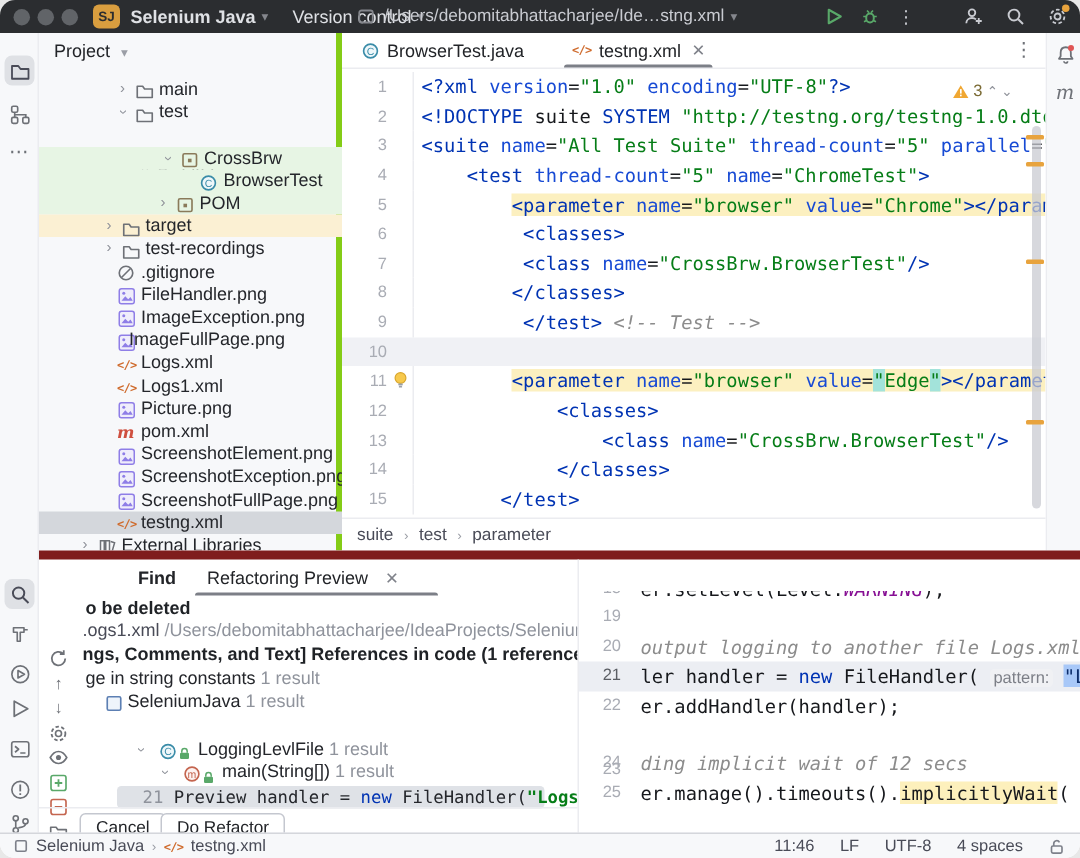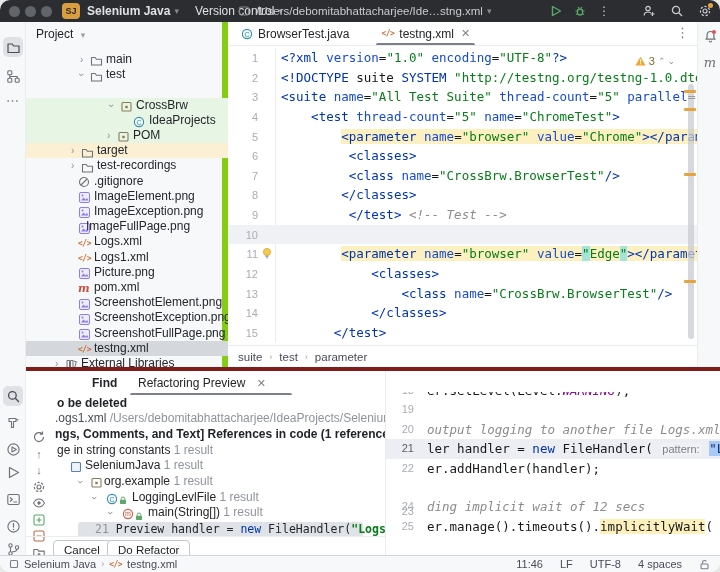--- a/index.html
+++ b/index.html
@@ -30,7 +30,7 @@
   .maven-m{font-family:"DejaVu Serif",serif;font-style:italic;color:#6e7177;font-size:13px;}
 
   
-  .project-panel{position:absolute;left:26px;top:22px;width:202px;height:345px;background:#f7f8fa;border-right:6px solid #84cc16;}
+  .project-panel{position:absolute;left:26px;top:22px;width:202px;height:345px;background:#f7f8fa;border-right:4px solid #84cc16;}
   .pp-header{height:24px;line-height:24px;padding-left:10px;font-size:12px;color:#222428;}
   .pp-header .tb-chev{color:#9b9ea6;}
   .ptree{position:absolute;left:0;top:24px;width:202px;height:321px;overflow:hidden;font-size:12px;}

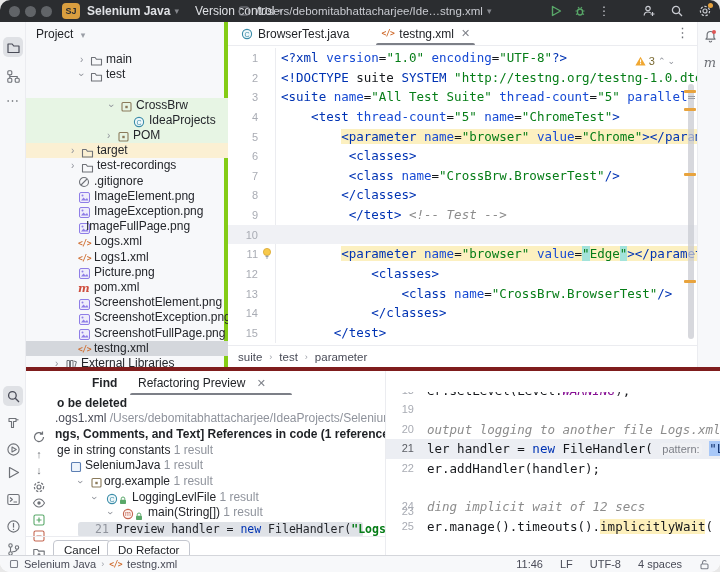--- a/index.html
+++ b/index.html
@@ -294,7 +294,7 @@
                 <text x="6" y="8.6" text-anchor="middle" font-size="7" fill="#3a8ca8" font-family="Liberation Sans">C</text>
               </svg>
             </span></span>
-          <span class="tlabel" style="left:123px">IdeaProjects</span>
+          <span class="tlabel" style="left:123px">BrowserTest</span>
         </div>
         <div class="trow hl-green" style="top: 82px;">
           <span class="chev" style="left:81px;">›</span>

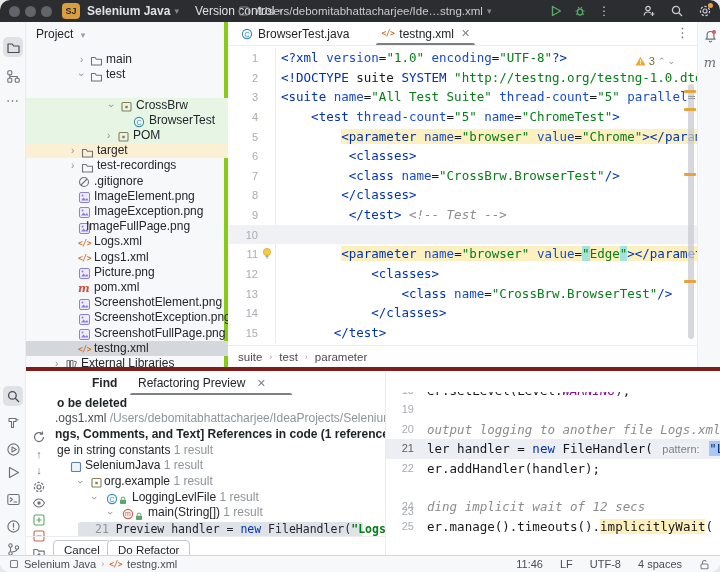--- a/index.html
+++ b/index.html
@@ -341,7 +341,7 @@
                 <circle cx="4.5" cy="4.5" r="1" fill="#8f7ee7"></circle>
               </svg>
             </span></span>
-          <span class="tlabel" style="left:68px">ImageElement.png</span>
+          <span class="tlabel" style="left:68px">FileHandler.png</span>
         </div>
         <div class="trow" style="top: 158px;">
           <span class="ticon" style="left:52px"><span class="icon ">

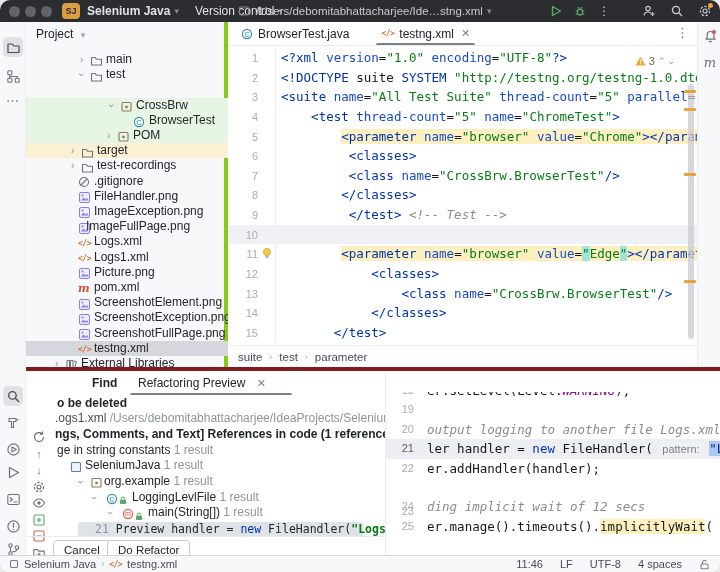--- a/index.html
+++ b/index.html
@@ -72,7 +72,7 @@
   .crumb-sep{color:#9b9ea6;font-size:9px;}
 
   
-  .bottom-panel{position:absolute;left:26px;top:367px;width:694px;height:188px;background:#fff;border-top:4px solid #7f1d1d;}
+  .bottom-panel{position:absolute;left:26px;top:367px;width:694px;height:188px;background:#fff;border-top:6px solid #7f1d1d;}
   .bp-tabs{position:absolute;left:0;top:0;width:694px;height:24px;font-size:12px;}
   .bp-tab{position:absolute;top:0;height:24px;line-height:24px;color:#222428;}
   .bp-tab .underline{position:absolute;left:-8px;right:-26px;bottom:0;height:2.5px;background:#7c7f87;border-radius:2px 2px 0 0;}

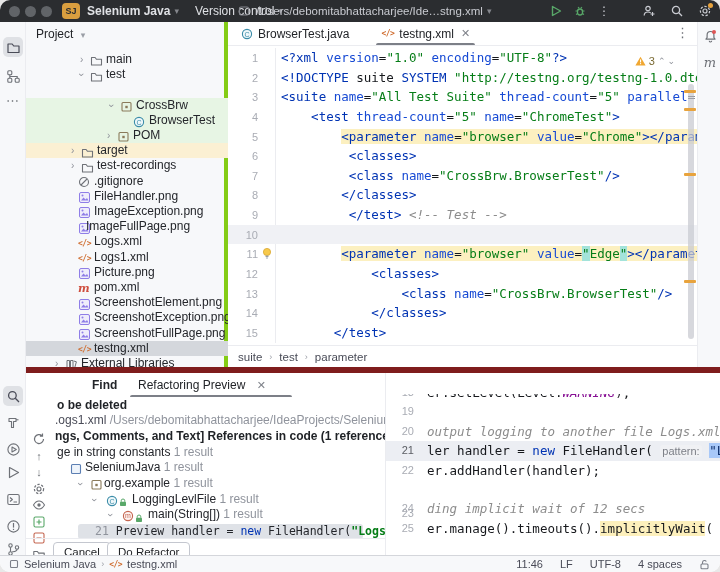--- a/index.html
+++ b/index.html
@@ -646,16 +646,6 @@
             </span></span>
           <span class="content " style="left:33px"><span class="fk-n">SeleniumJava</span><span class="fk-g">  1 result</span></span>
         </div>
-        <div class="frow" style="top: 79px;">
-          <span class="chev" style="left:26px;transform:rotate(90deg)">›</span>
-          <span class="ticon" style="left:38px"><span class="icon ">
-              <svg width="13" height="13" viewBox="0 0 13 13">
-                <rect x="2" y="2.5" width="9" height="8.5" rx="1" fill="none" stroke="#8a7a5a" stroke-width="1.1"></rect>
-                <rect x="5.3" y="5.8" width="2.4" height="2.4" fill="#8a7a5a"></rect>
-              </svg>
-            </span></span>
-          <span class="content " style="left:52px"><span class="fk-n">org.example</span><span class="fk-g">  1 result</span></span>
-        </div>
         <div class="frow" style="top: 94.7px;">
           <span class="chev" style="left:40px;transform:rotate(90deg)">›</span>
           <span class="ticon" style="left:54px"><span class="icon ">

